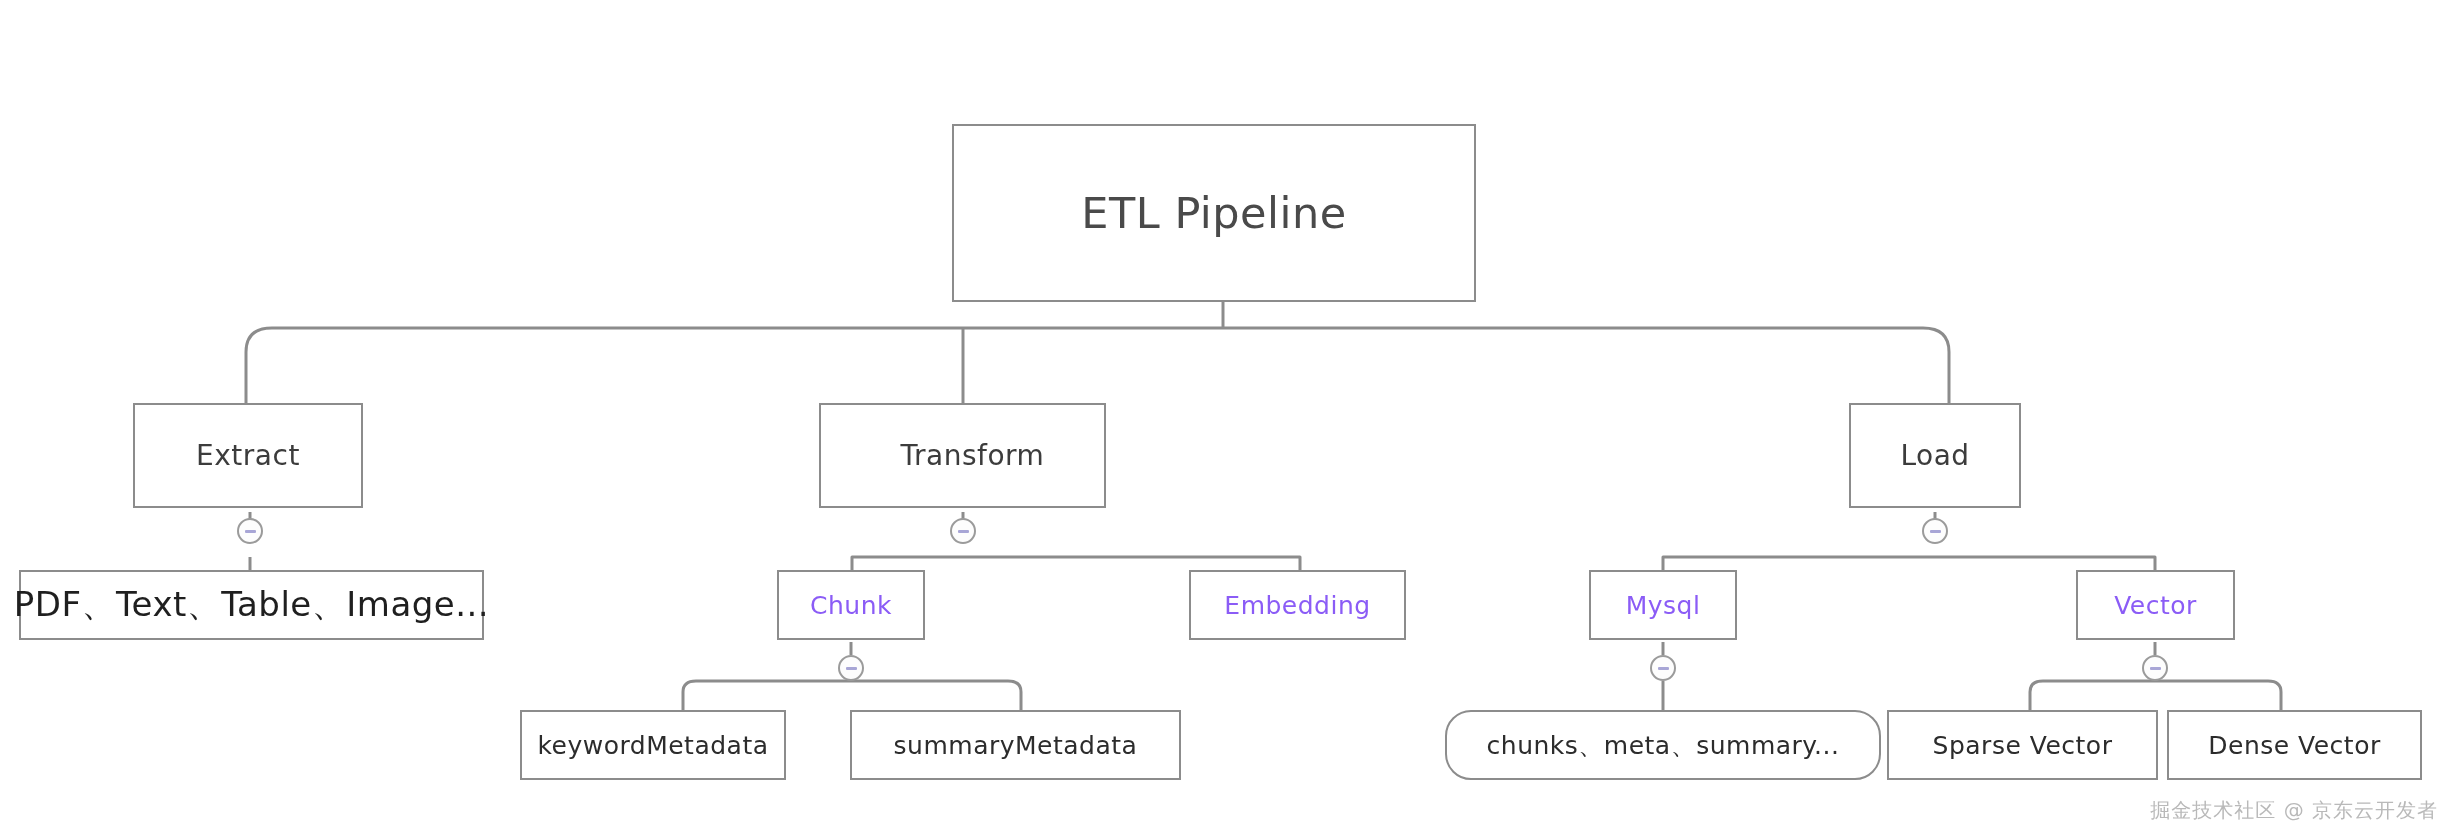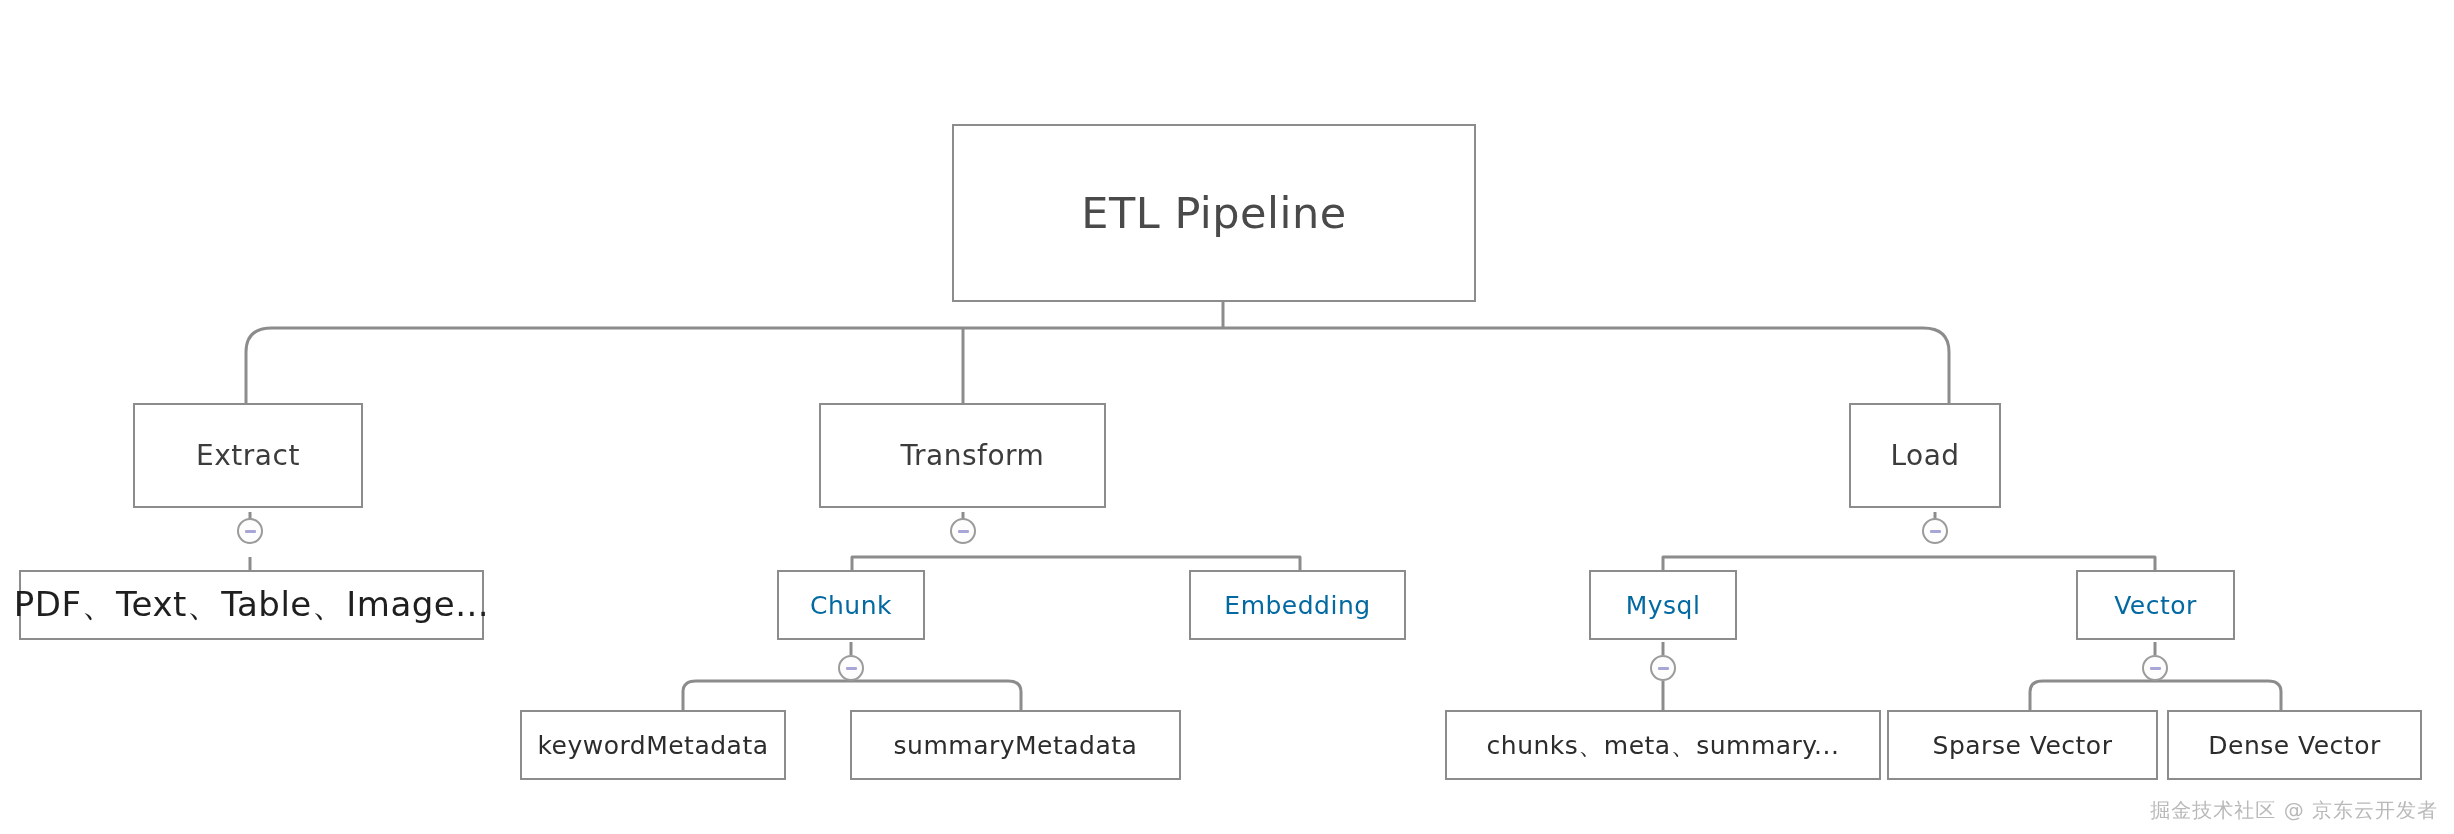--- a/index.html
+++ b/index.html
@@ -133,7 +133,7 @@
 
   <div class="node lvl1" style="left:819px; top:403px; width:287px; height:105px;padding-left:20px;">Transform</div>
 
-  <div class="node lvl1" style="left:1849px; top:403px; width:152px; height:105px;">Load</div>
+  <div class="node lvl1" style="left:1849px; top:403px; width:172px; height:105px;">Load</div>
 
   <div class="node leaf-wide" style="left:19px; top:570px; width:465px; height:70px;">PDF、Text、Table、Image...</div>
 

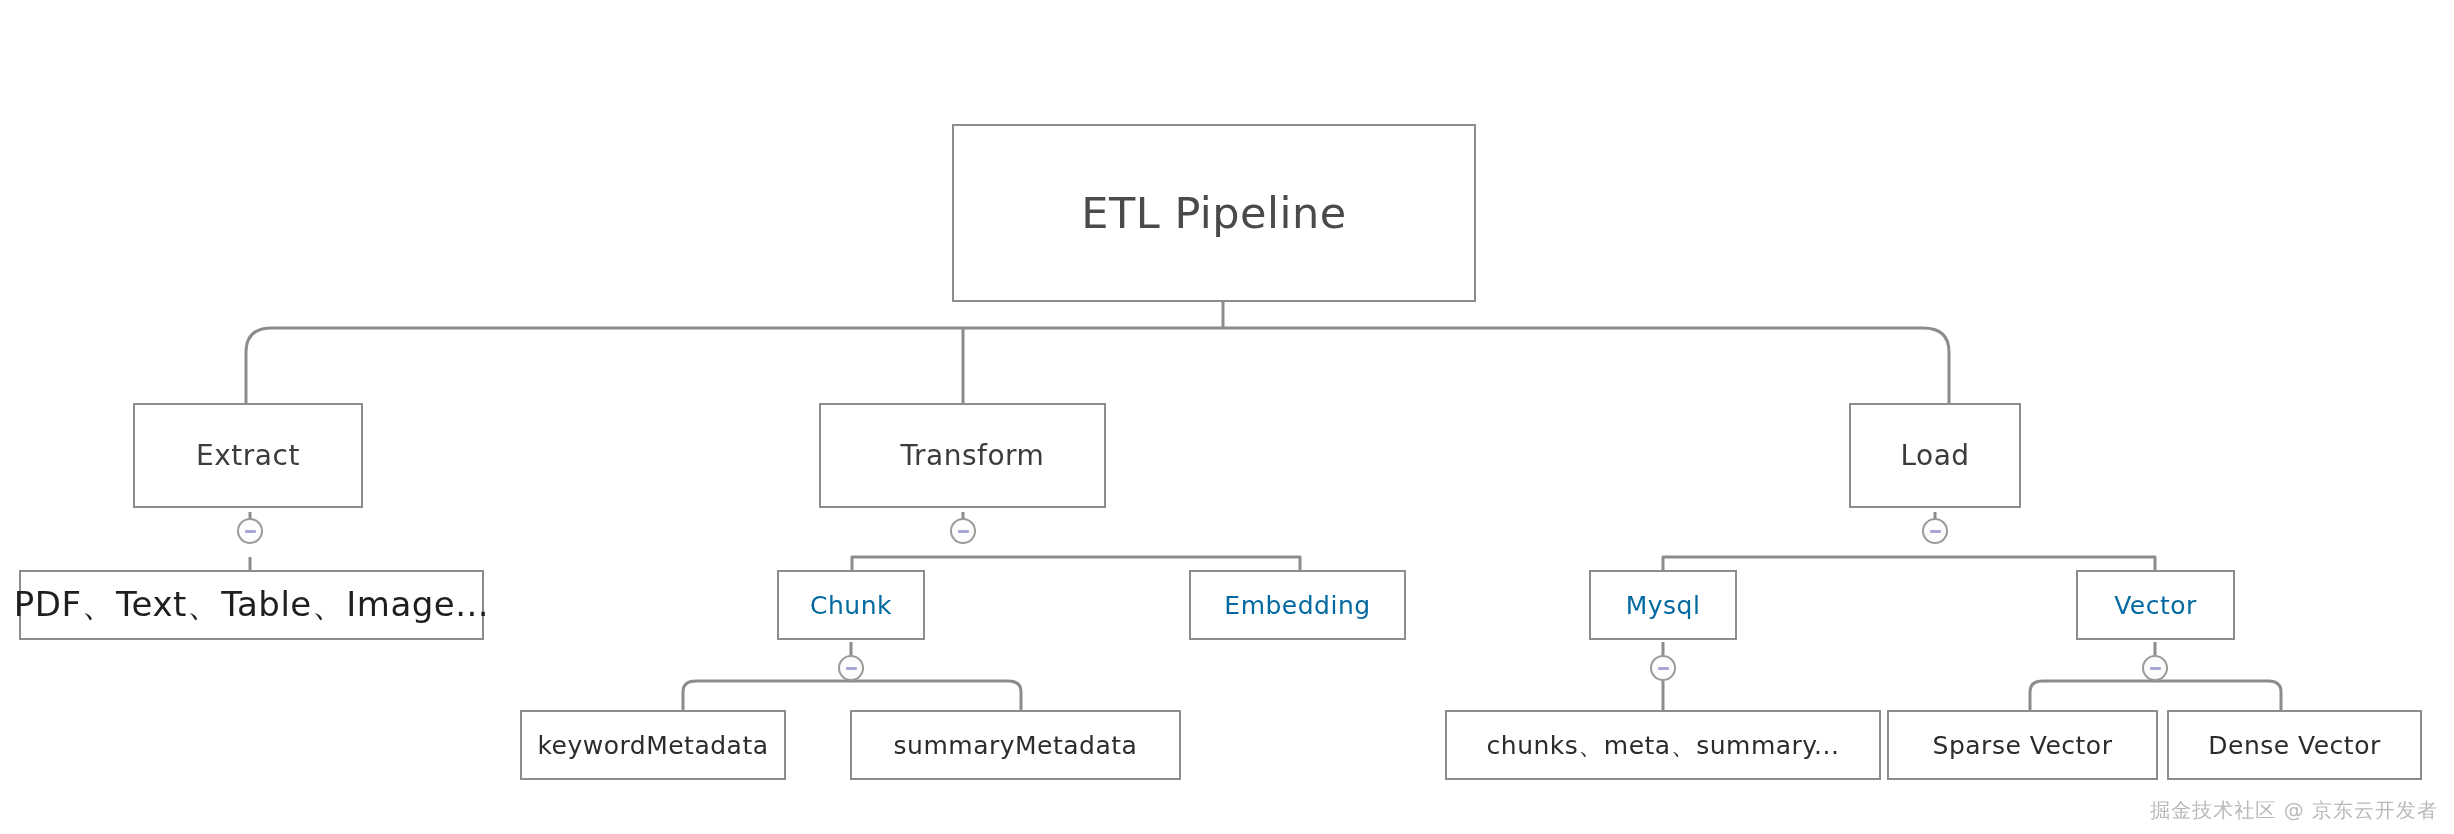--- a/index.html
+++ b/index.html
@@ -50,7 +50,7 @@
   }
   .node.lvl2 {
     font-size: 25px;
-    color: #0369a1;
+    color: #8b5cf6;
   }
   .node.lvl3 {
     font-size: 25px;

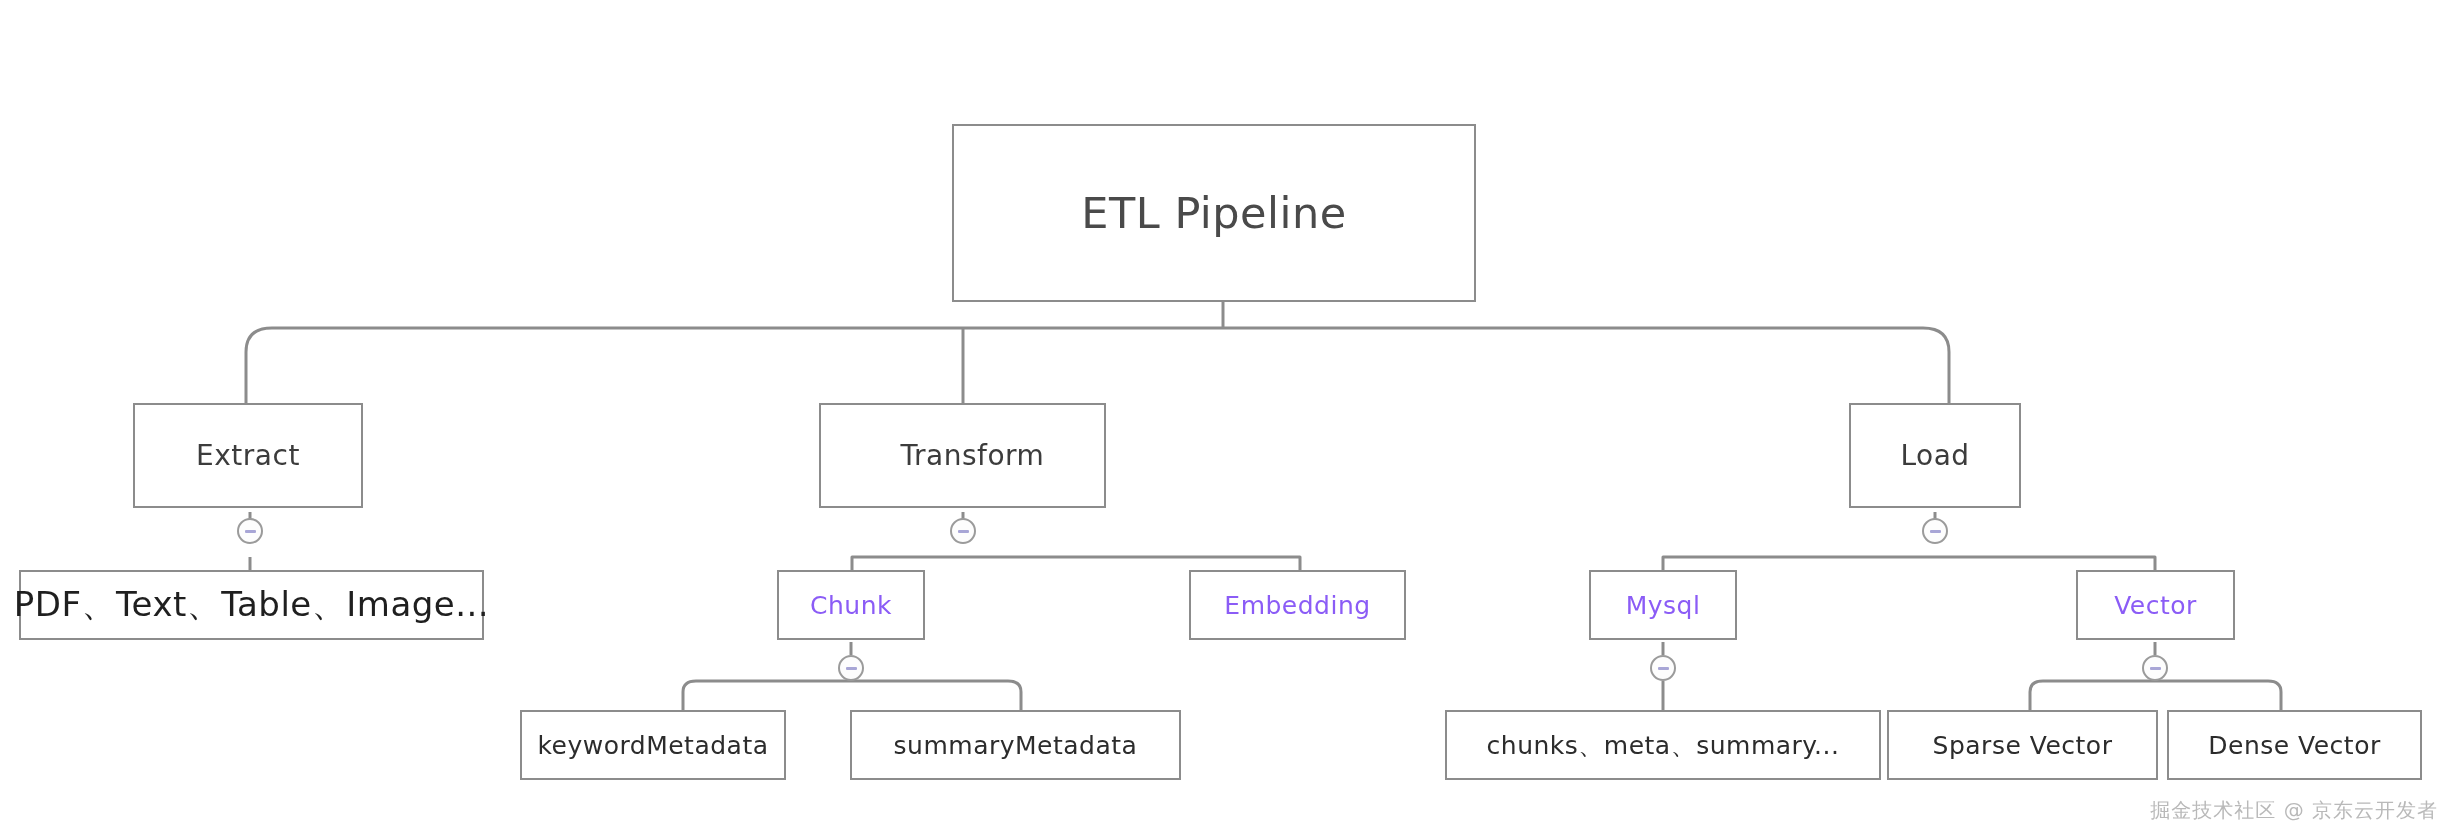--- a/index.html
+++ b/index.html
@@ -149,7 +149,7 @@
 
   <div class="node lvl3" style="left:850px; top:710px; width:331px; height:70px;">summaryMetadata</div>
 
-  <div class="node lvl3" style="left:1445px; top:710px; width:436px; height:70px;">chunks、meta、summary...</div>
+  <div class="node lvl3" style="left:1445px; top:710px; width:436px; height:70px;border-radius:26px;">chunks、meta、summary...</div>
 
   <div class="node lvl3" style="left:1887px; top:710px; width:271px; height:70px;">Sparse Vector</div>
 

